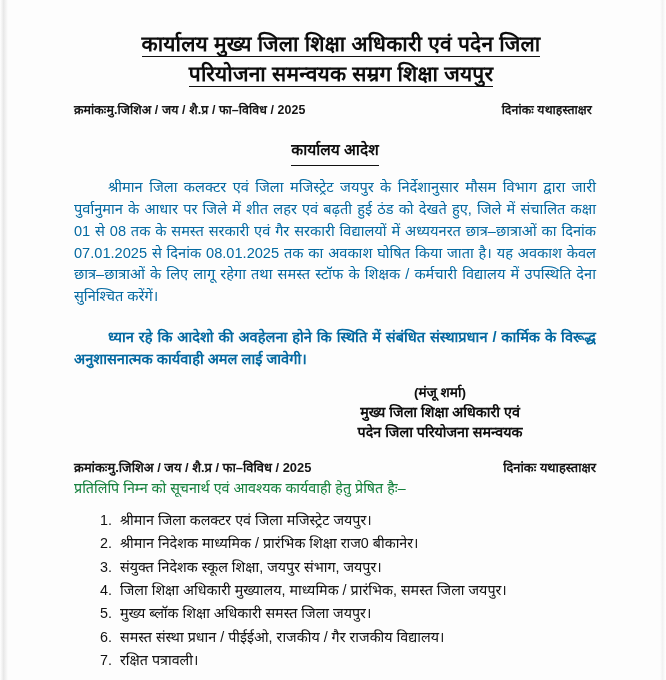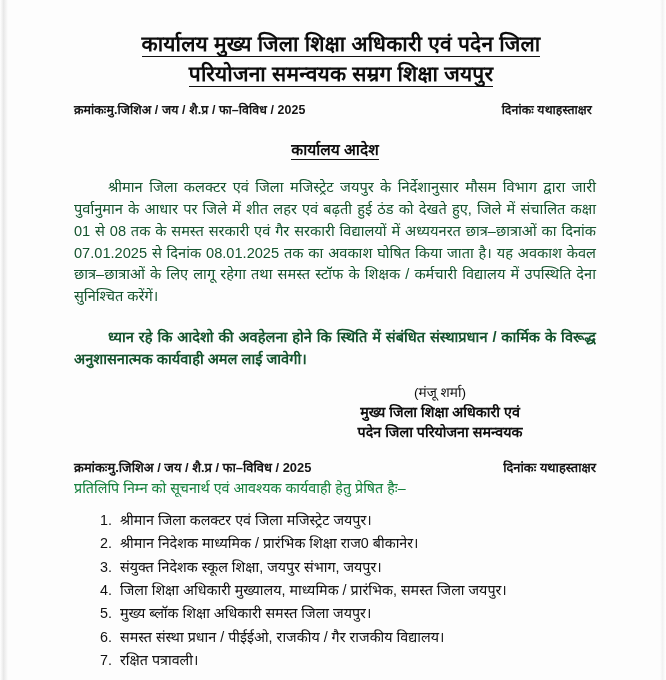--- a/index.html
+++ b/index.html
@@ -96,7 +96,7 @@
   }
   .subject span {
     border-bottom: 1.4px solid #111;
-    padding-bottom: 1px;
+    padding-bottom: 7px;
   }
 
   

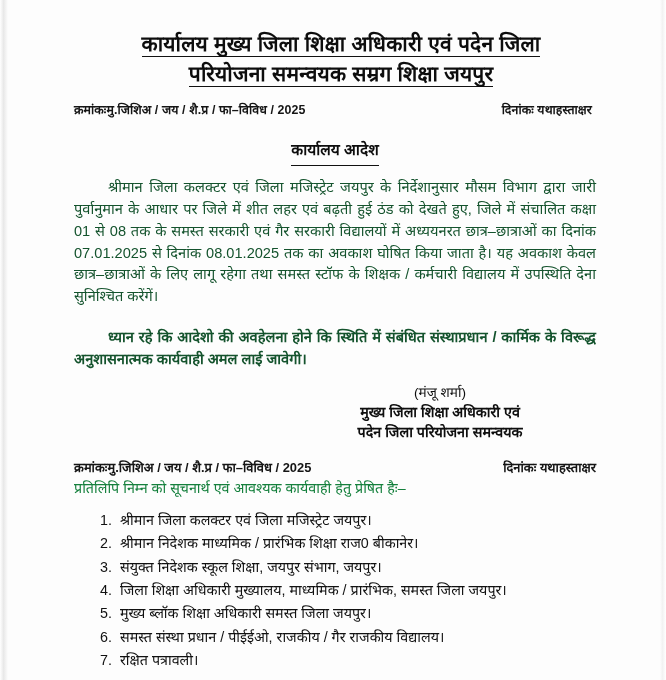--- a/index.html
+++ b/index.html
@@ -105,7 +105,7 @@
     font-family: "Liberation Sans", "DejaVu Sans", sans-serif;
     font-size: 14.6px;
     line-height: 1.50;
-    color: #14532d;
+    color: #0369a1;
     text-align: justify;
     margin: 0 0 2px 0;
   }

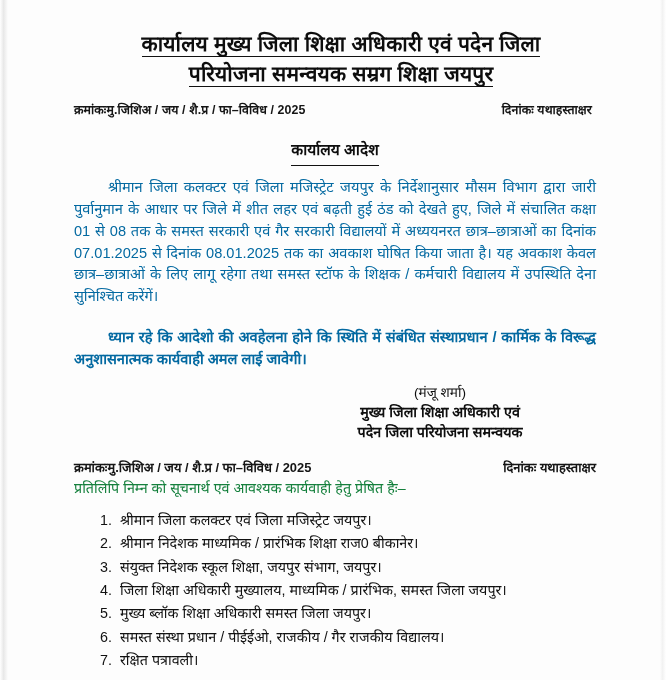--- a/index.html
+++ b/index.html
@@ -125,7 +125,7 @@
     margin-left: auto;
     margin-right: 6px;
   }
-  .sign-block .name { font-weight: 400; font-size: 13.6px; }
+  .sign-block .name { font-weight: 700; font-size: 13.6px; }
   .sign-block .role { white-space: nowrap; }
 
   

